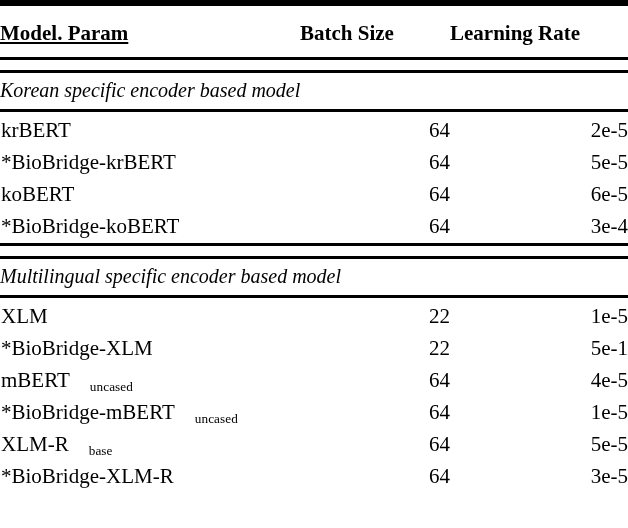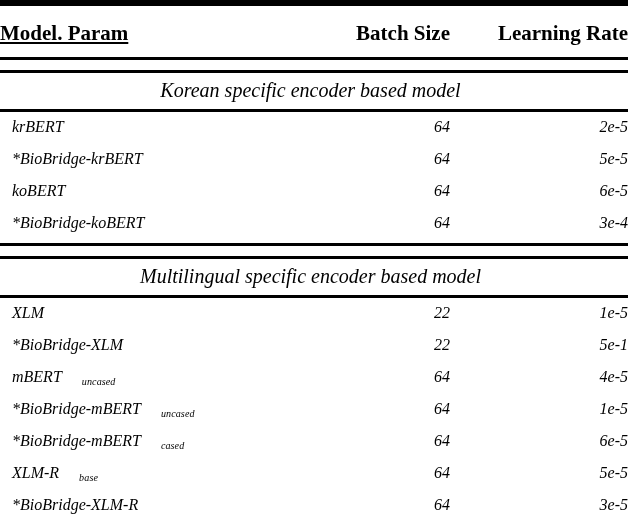--- a/index.html
+++ b/index.html
@@ -75,7 +75,7 @@
   th.h-batch,
   th.h-lr {
     font-weight: normal;
-    text-align: right;
+    text-align: left;
   }
 
   

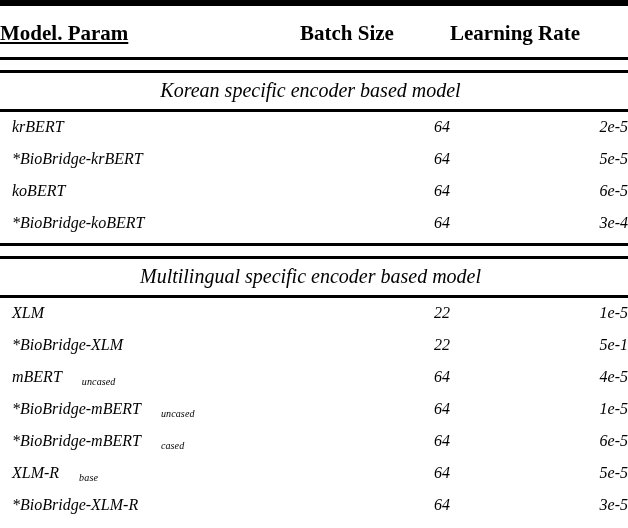--- a/index.html
+++ b/index.html
@@ -82,7 +82,6 @@
   tr.section-row > td {
     font-style: italic;
     font-size: 20px;
-    text-align: center;
     padding: 6px 7px 7px 0;
     border: none;
   }

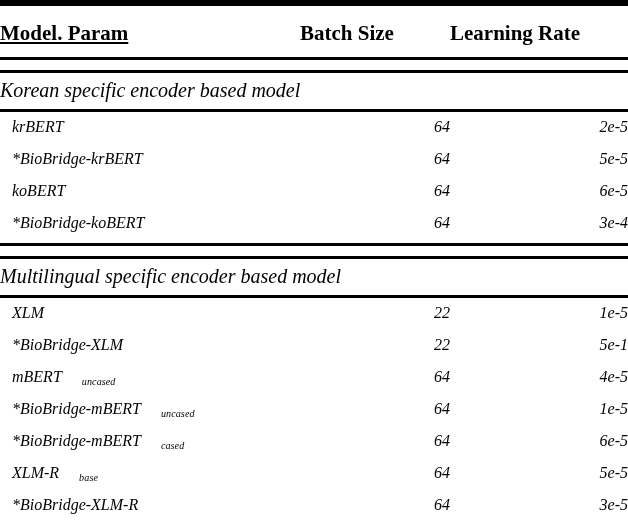--- a/index.html
+++ b/index.html
@@ -88,12 +88,11 @@
 
   
   tr.data-row > td {
-    font-size: 16px;
-    padding: 3px 0 4px 12px;
+    font-size: 21px;
+    padding: 3px 0 4px 1px;
     height: 25px;
     border: none;
     vertical-align: baseline;
-    font-style: italic;
   }
   td.d-model {
     text-align: left;

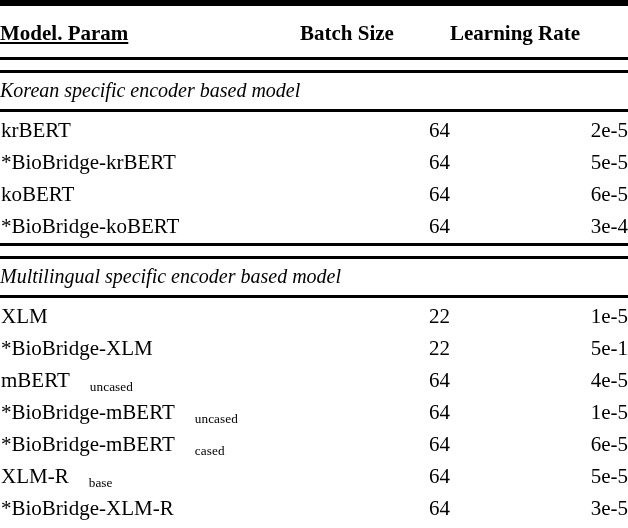--- a/index.html
+++ b/index.html
@@ -201,11 +201,6 @@
         <td class="d-lr">1e-5</td>
       </tr>
       <tr class="data-row">
-        <td class="d-model">*BioBridge-mBERT<sub class="sub">cased</sub></td>
-        <td class="d-batch">64</td>
-        <td class="d-lr">6e-5</td>
-      </tr>
-      <tr class="data-row">
         <td class="d-model">XLM-R<sub class="sub">base</sub></td>
         <td class="d-batch">64</td>
         <td class="d-lr">5e-5</td>

